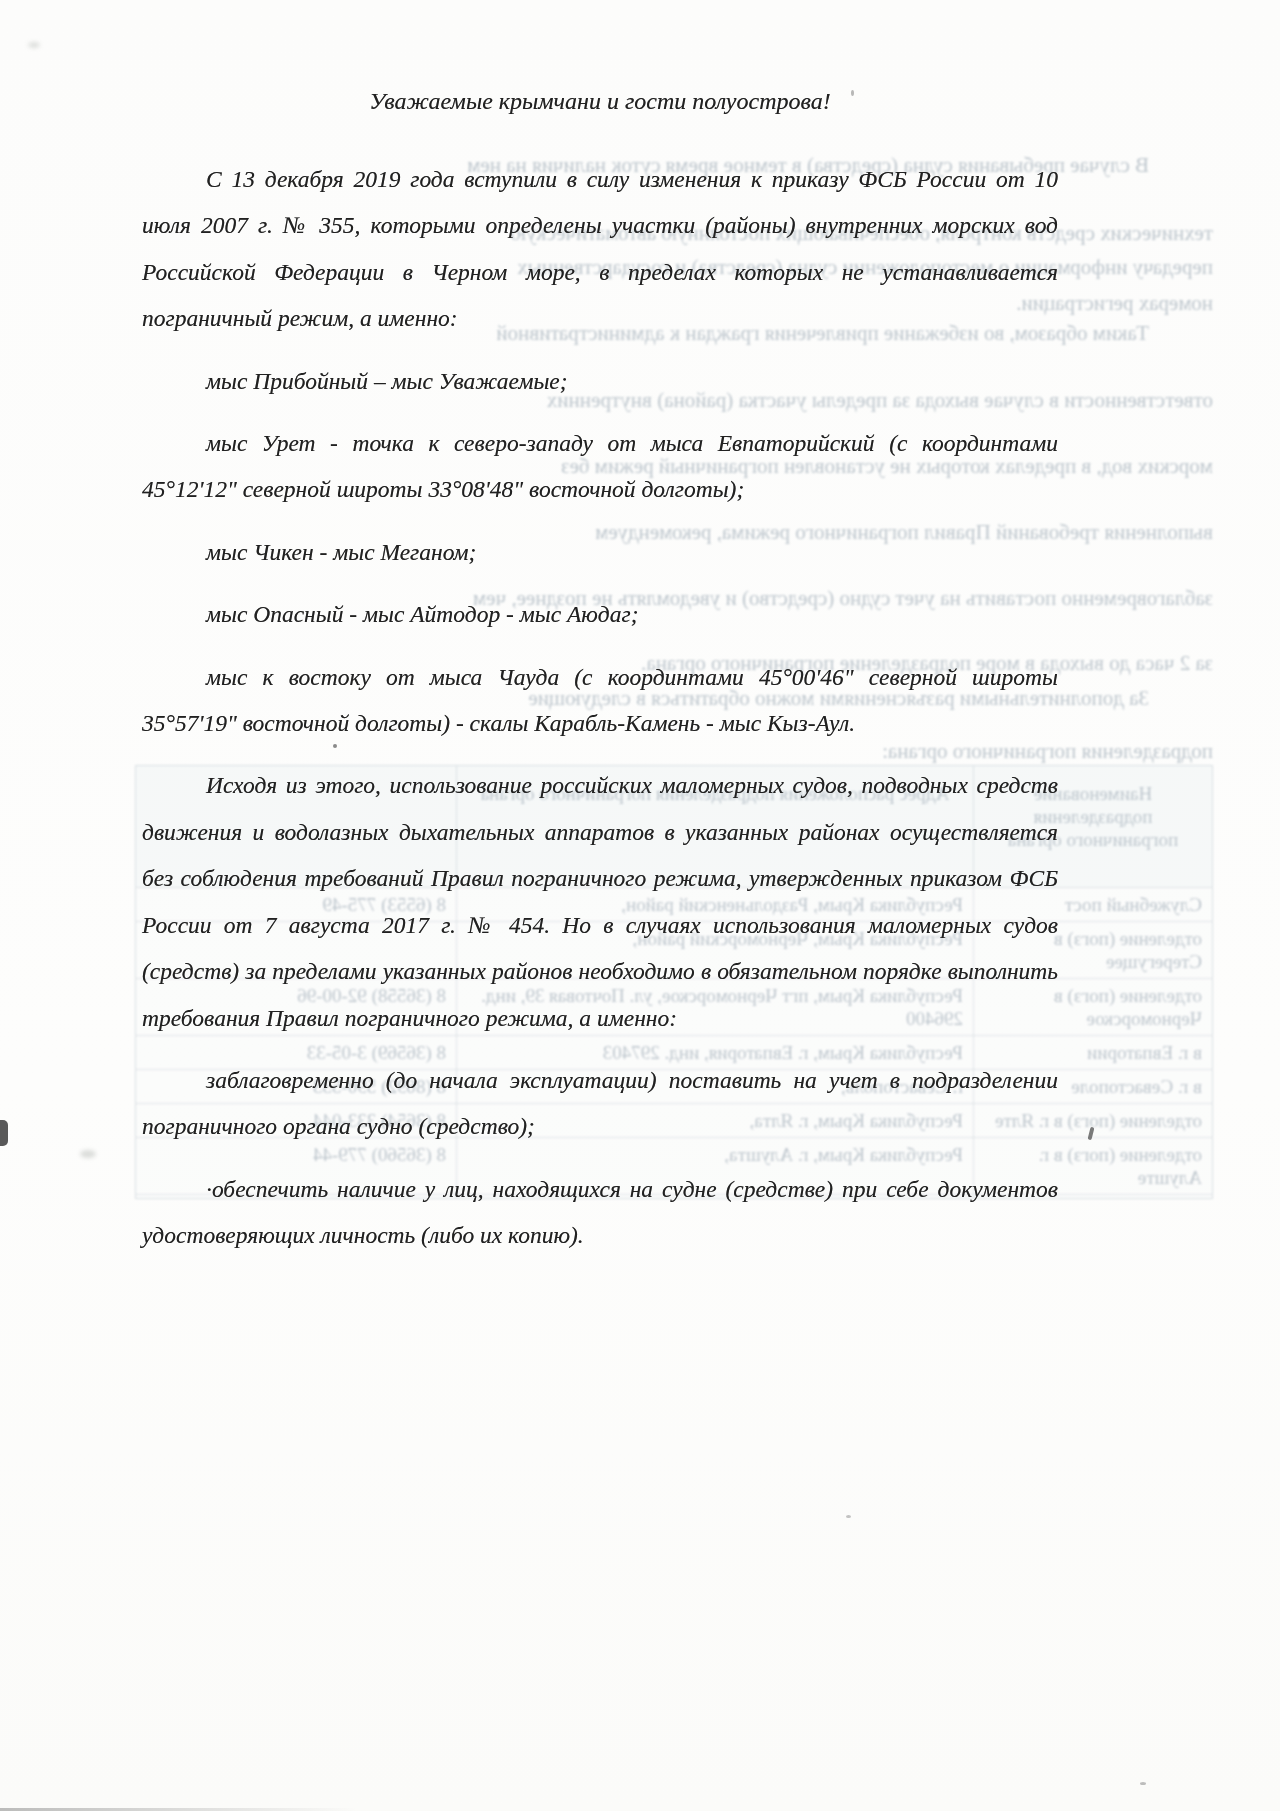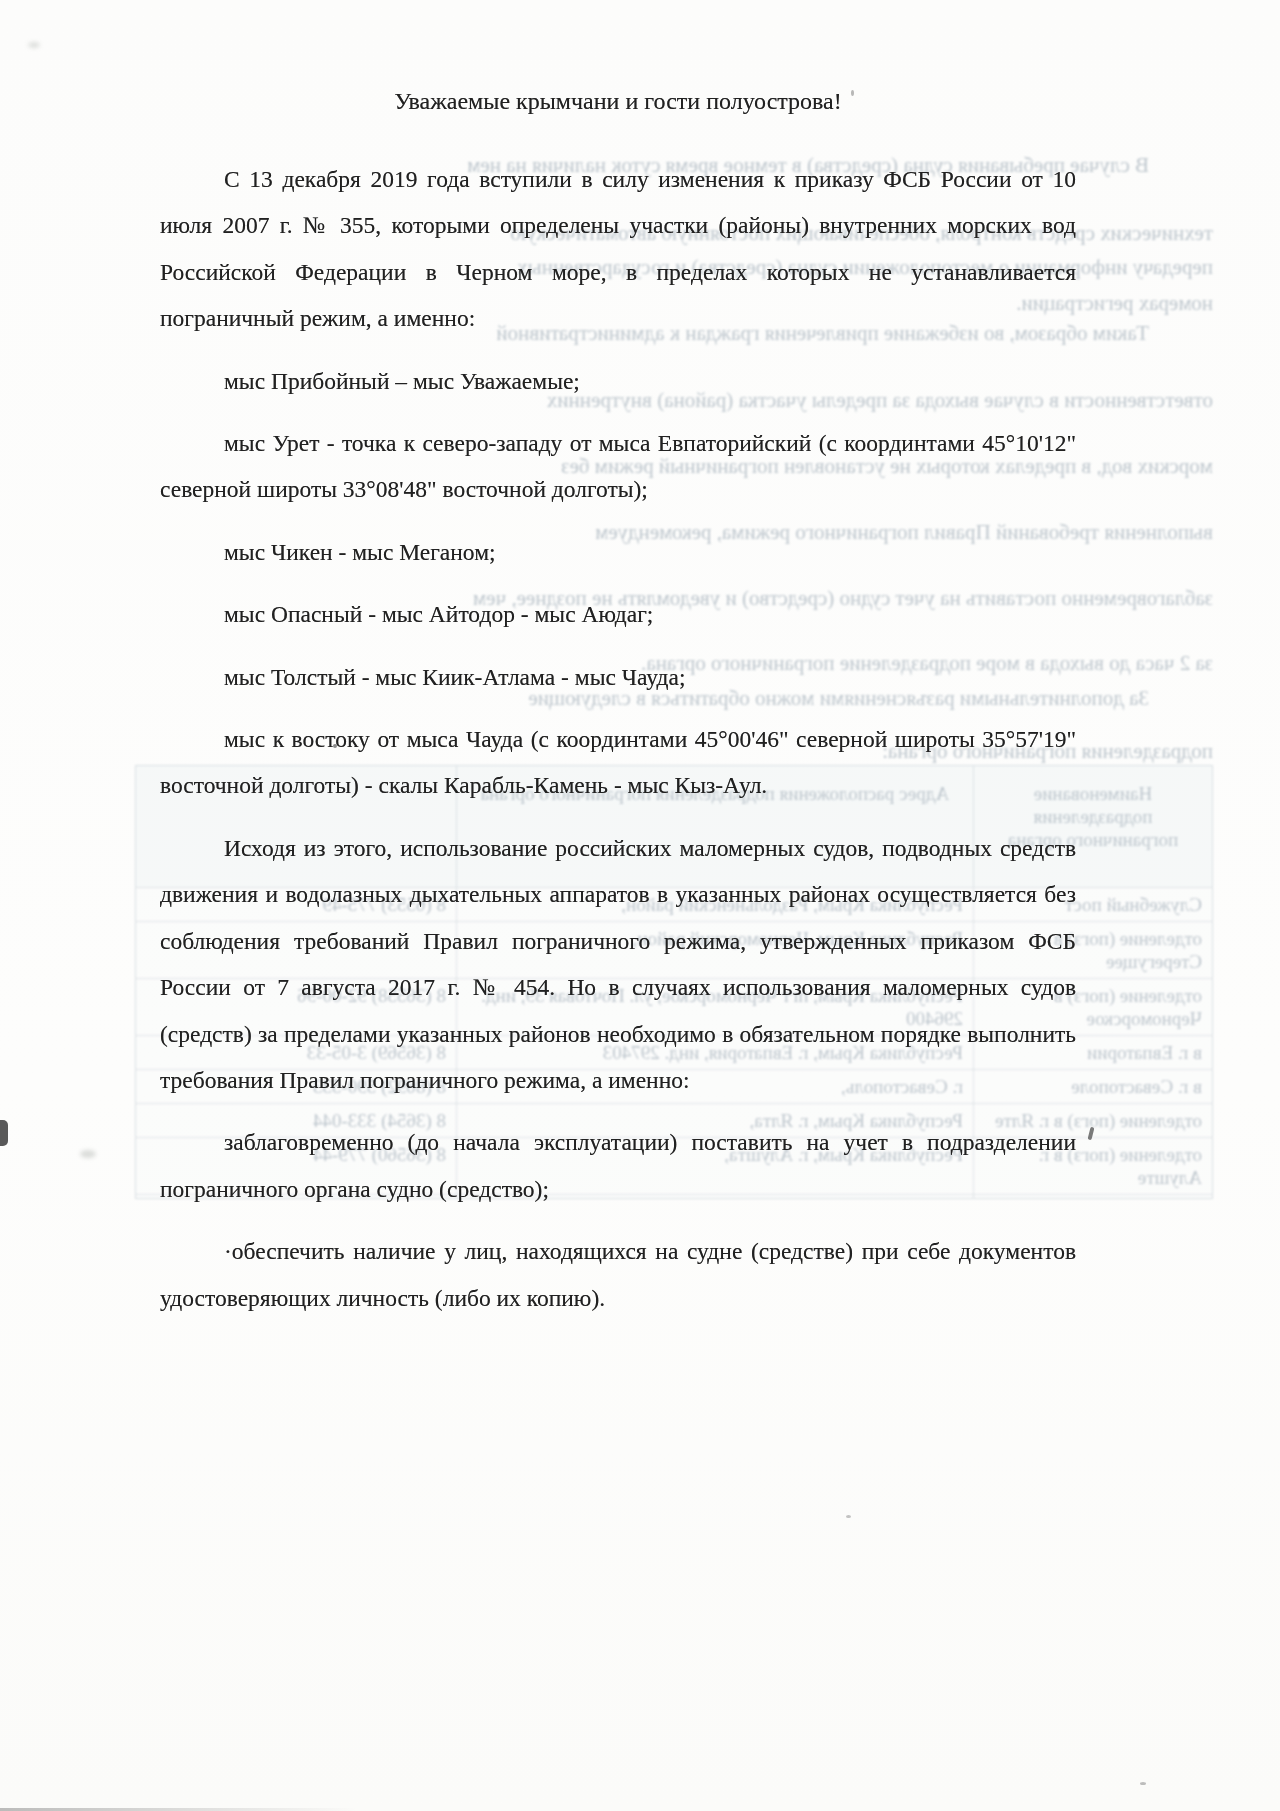--- a/index.html
+++ b/index.html
@@ -41,11 +41,12 @@
   .g-head .g-td{text-align:center;padding-top:16px;min-height:100px;}
   
   .content{
-    position:absolute;left:144px;top:78px;width:948px;
+    position:absolute;left:126px;top:78px;width:948px;
     font-size:23.5px;line-height:46.4px;
     color:#212121;
     text-align:justify;
     text-shadow:0 0 .55px rgba(25,25,25,.5);
+    font-style:italic;
   }
   .doc-title{
     font-size:24px;font-weight:normal;margin:0 0 32px 0;

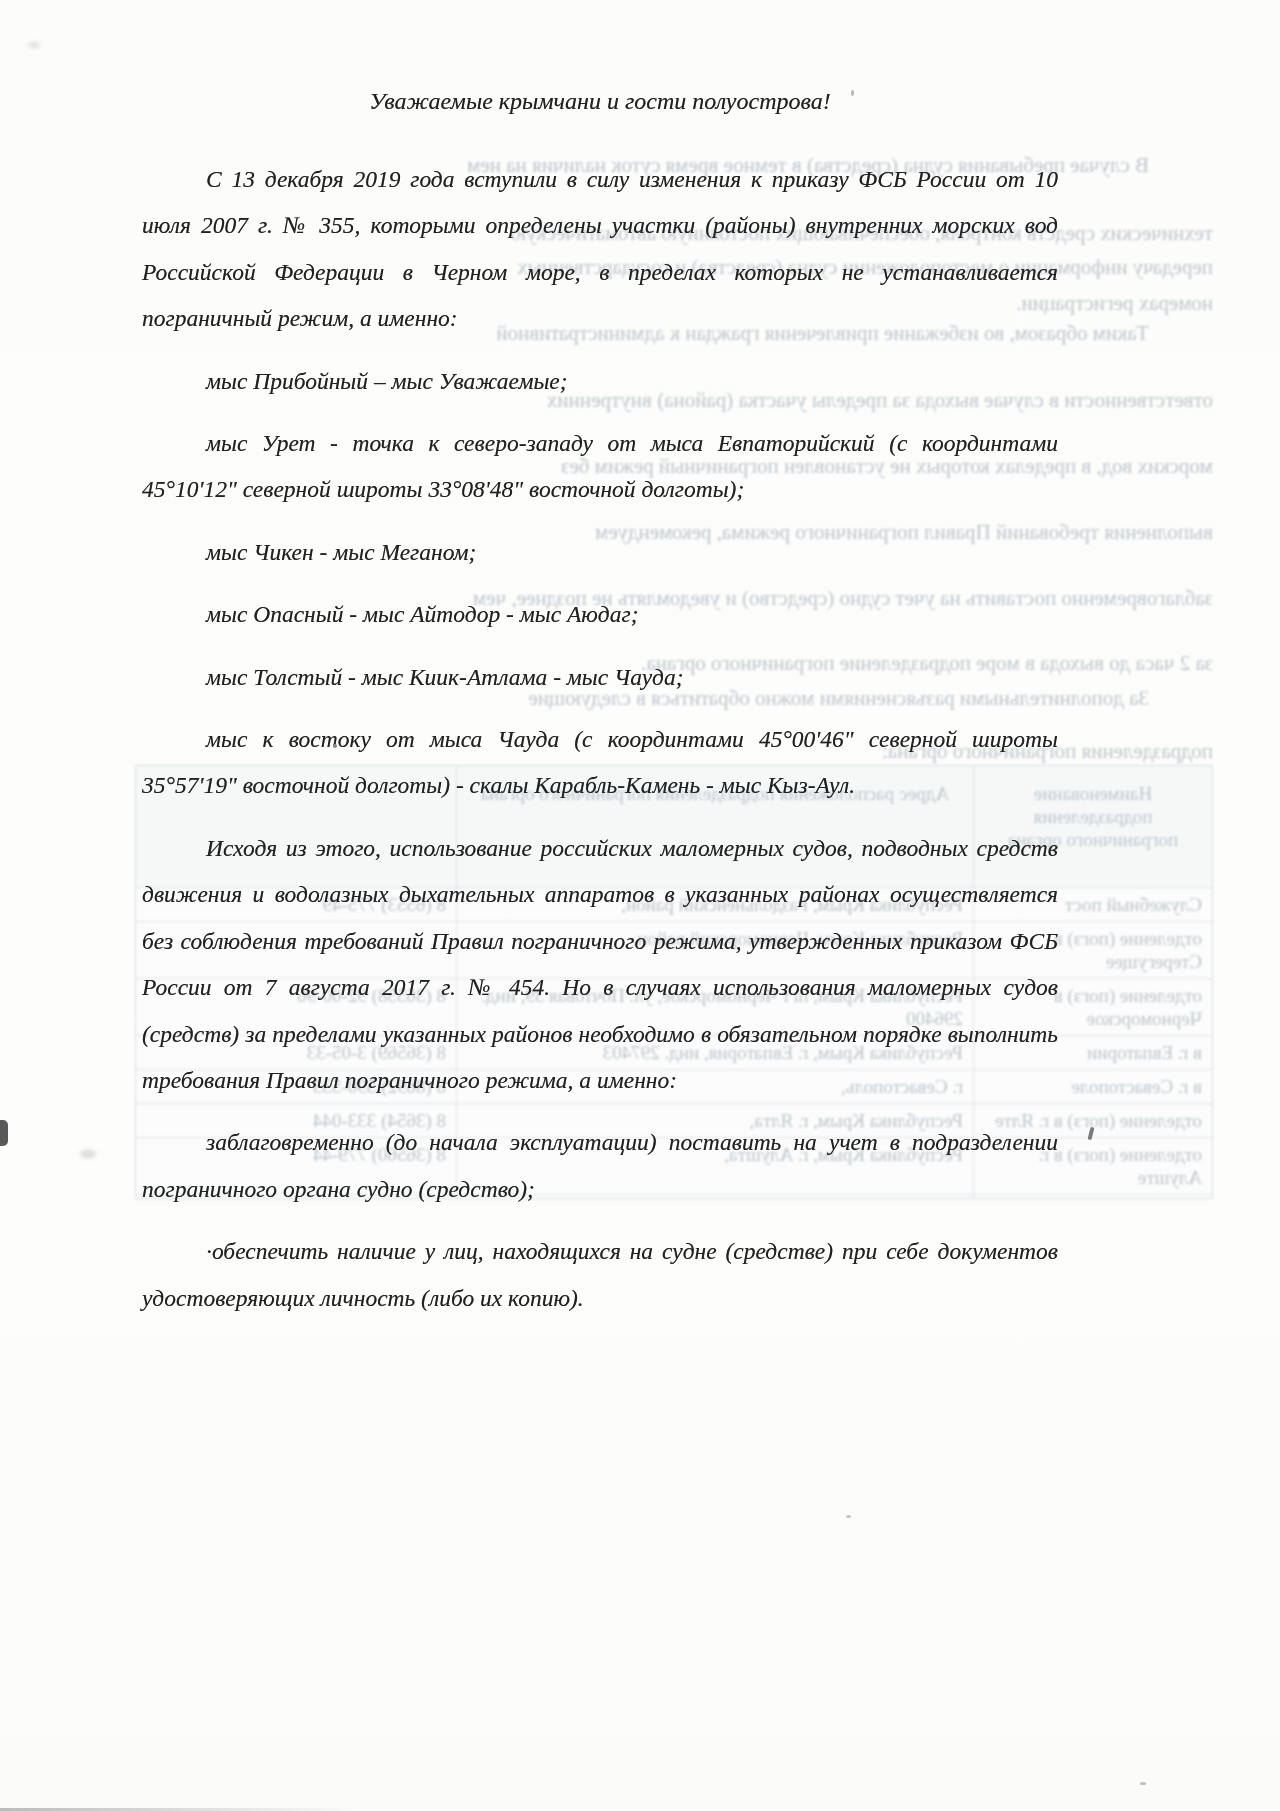--- a/index.html
+++ b/index.html
@@ -134,7 +134,7 @@
     <h1 class="doc-title">Уважаемые крымчани и гости полуострова!</h1>
     <p class="para">С 13 декабря 2019 года вступили в силу изменения к приказу ФСБ России от 10 июля 2007 г. № 355, которыми определены участки (районы) внутренних морских вод Российской Федерации в Черном море, в пределах которых не устанавливается пограничный режим, а именно:</p>
     <p class="para">мыс Прибойный – мыс Уважаемые;</p>
-    <p class="para">мыс Урет - точка к северо-западу от мыса Евпаторийский (с координтами 45°10'12" северной широты 33°08'48" восточной долготы);</p>
+    <p class="para">мыс Урет - точка к северо-западу от мыса Евпаторийский (с координтами 45°12'12" северной широты 33°08'48" восточной долготы);</p>
     <p class="para">мыс Чикен - мыс Меганом;</p>
     <p class="para">мыс Опасный - мыс Айтодор - мыс Аюдаг;</p>
     <p class="para">мыс Толстый - мыс Киик-Атлама - мыс Чауда;</p>

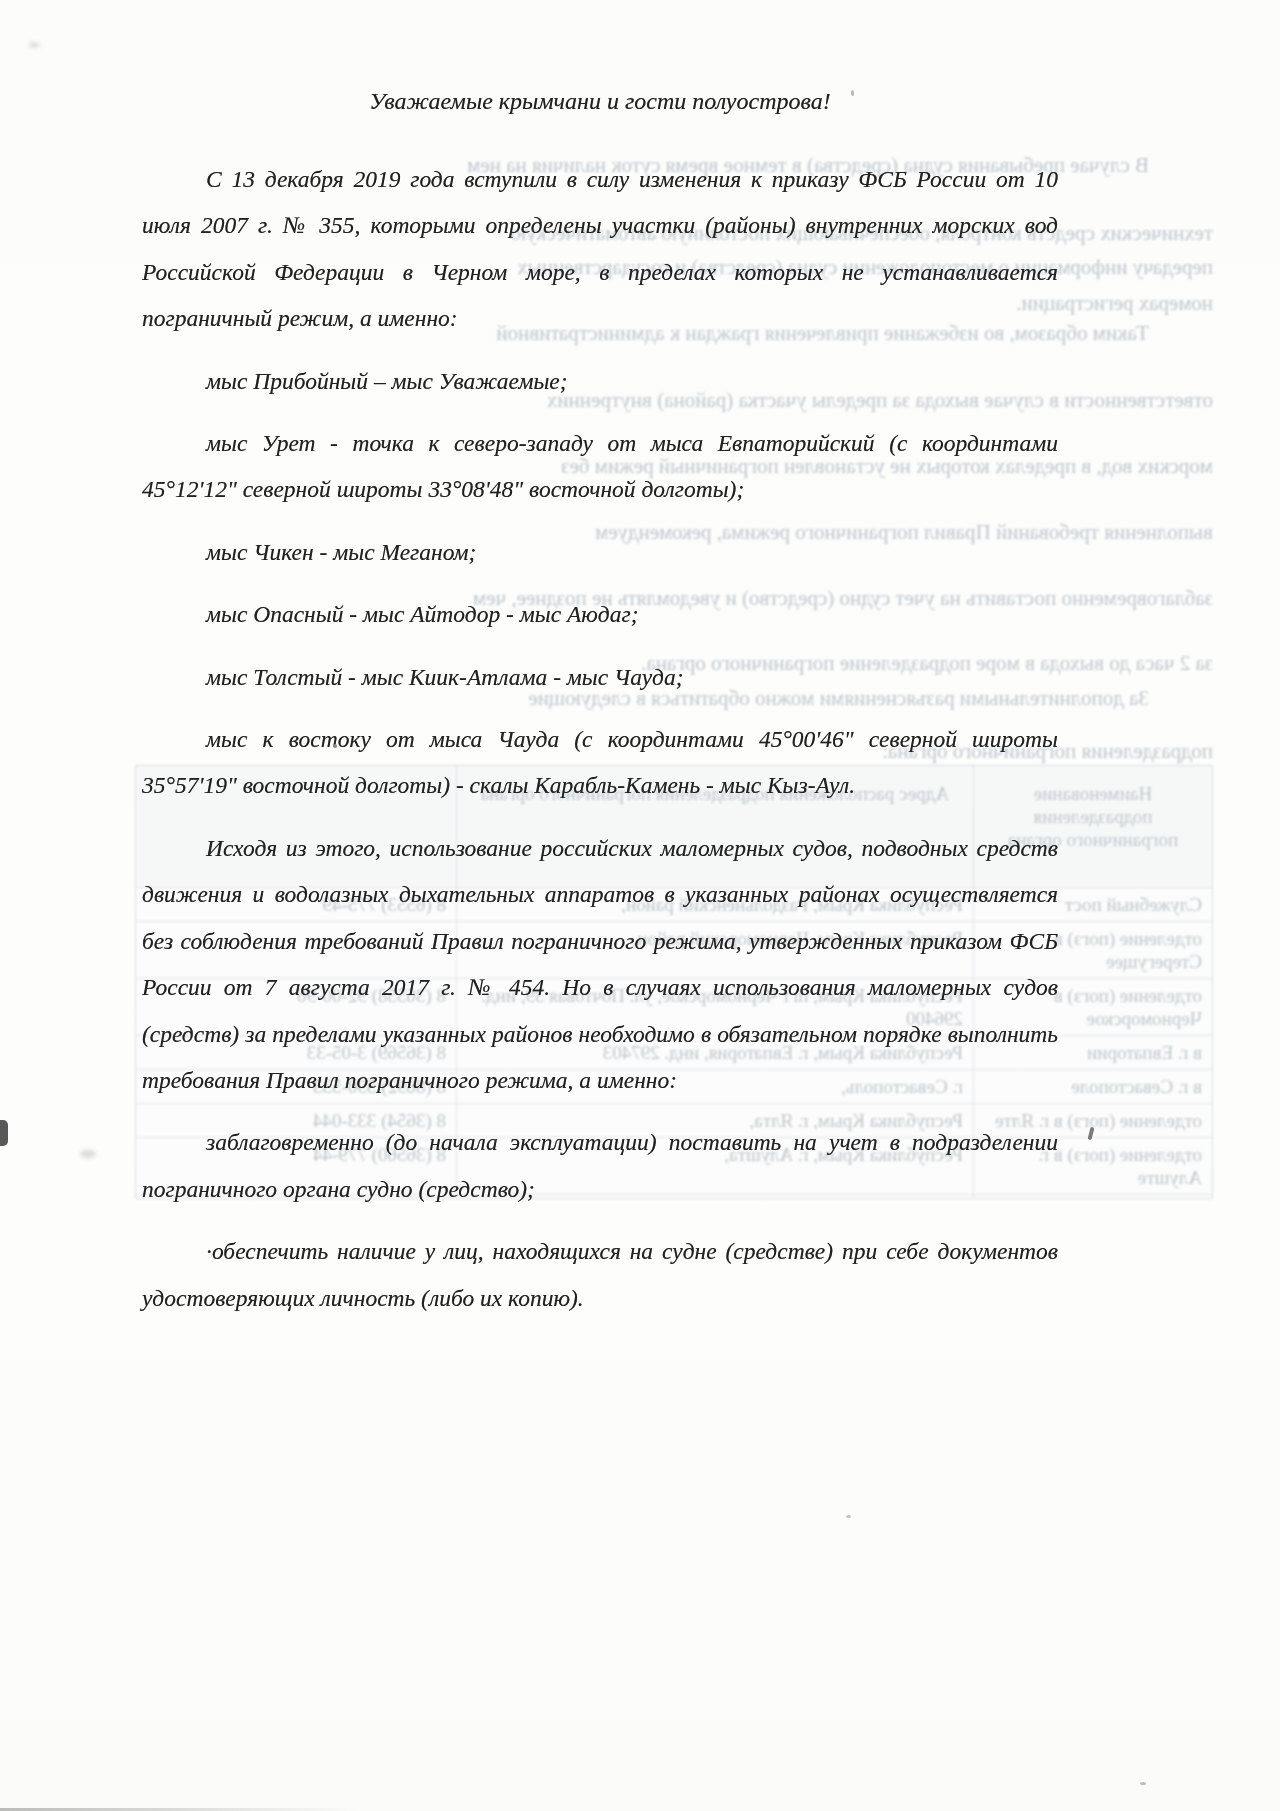--- a/index.html
+++ b/index.html
@@ -137,7 +137,6 @@
     <p class="para">мыс Урет - точка к северо-западу от мыса Евпаторийский (с координтами 45°12'12" северной широты 33°08'48" восточной долготы);</p>
     <p class="para">мыс Чикен - мыс Меганом;</p>
     <p class="para">мыс Опасный - мыс Айтодор - мыс Аюдаг;</p>
-    <p class="para">мыс Толстый - мыс Киик-Атлама - мыс Чауда;</p>
     <p class="para">мыс к востоку от мыса Чауда (с координтами 45°00'46" северной широты 35°57'19" восточной долготы) - скалы Карабль-Камень - мыс Кыз-Аул.</p>
     <p class="para">Исходя из этого, использование российских маломерных судов, подводных средств движения и водолазных дыхательных аппаратов в указанных районах осуществляется без соблюдения требований Правил пограничного режима, утвержденных приказом ФСБ России от 7 августа 2017 г. № 454. Но в случаях использования маломерных судов (средств) за пределами указанных районов необходимо в обязательном порядке выполнить требования Правил пограничного режима, а именно:</p>
     <p class="para">заблаговременно (до начала эксплуатации) поставить на учет в подразделении пограничного органа судно (средство);</p>

